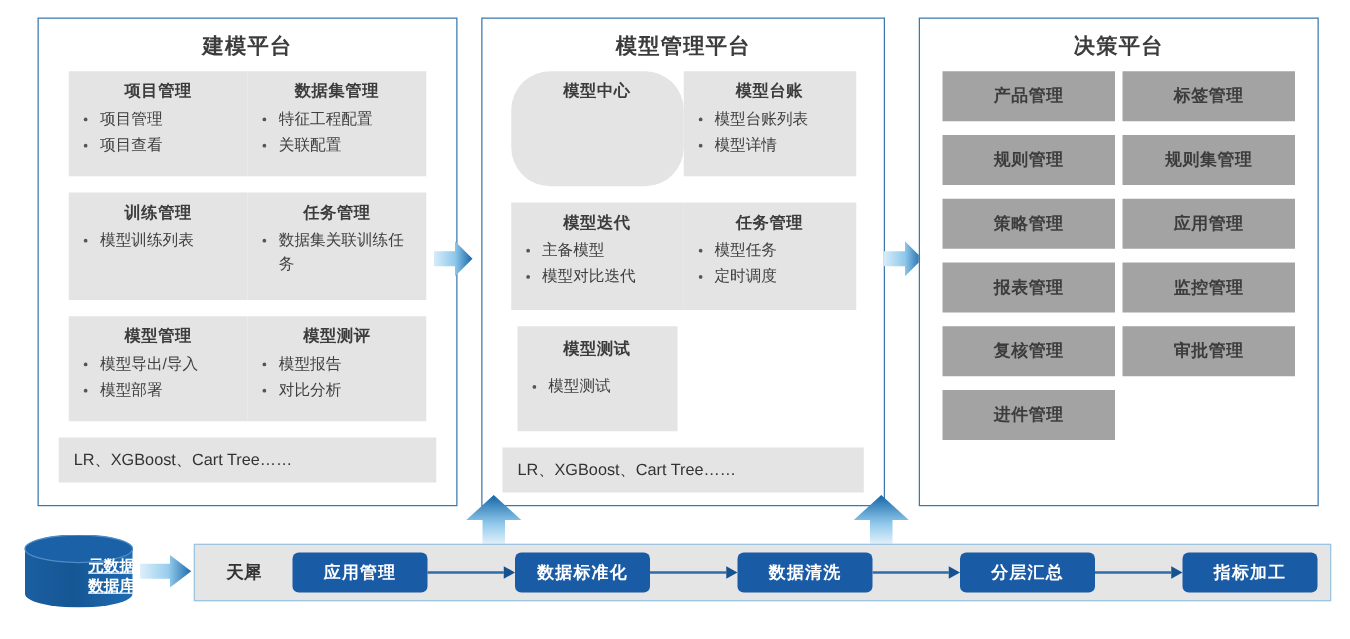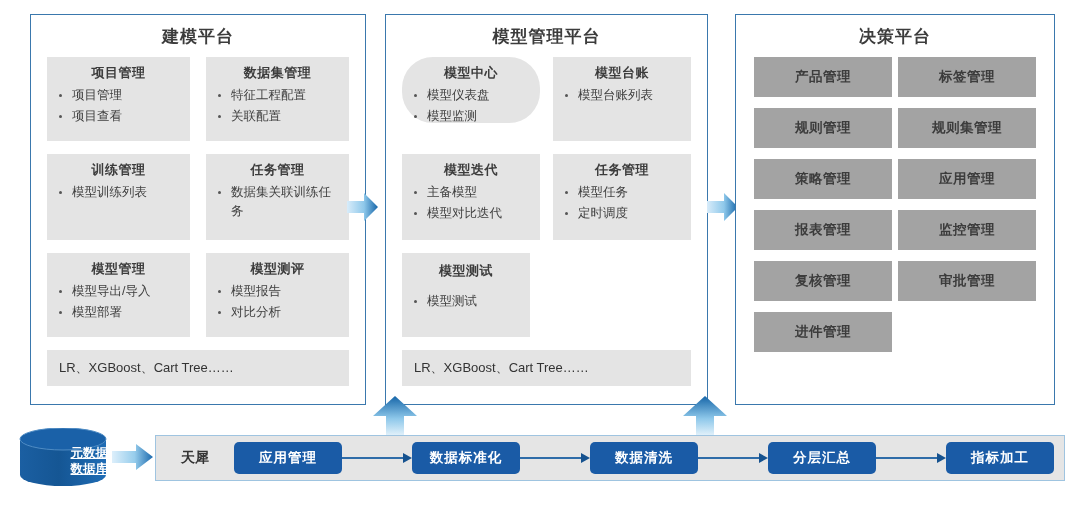--- a/index.html
+++ b/index.html
@@ -20,7 +20,7 @@
     letter-spacing:1px;margin-top:10px;margin-bottom:9px;
   }
   .grid{
-    display:flex;flex-wrap:wrap;justify-content:space-between;
+    display:flex;flex-wrap:wrap;justify-content:center;
     padding:0 16px;box-sizing:border-box;
   }
   .card{

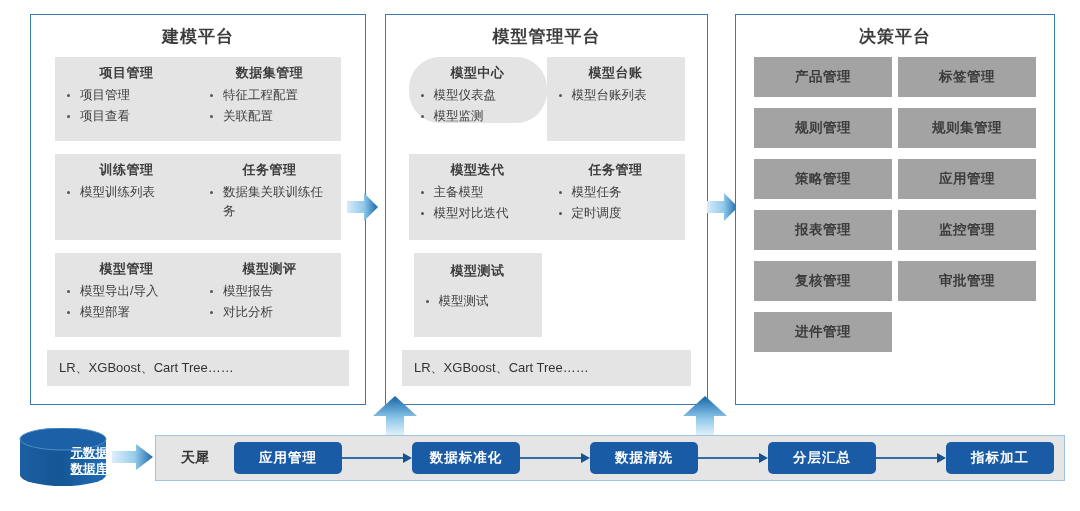--- a/index.html
+++ b/index.html
@@ -170,7 +170,7 @@
 
     <div class="grid">
 
-      <div class="card" style="width:138px;height:66px;border-radius:31px;">
+      <div class="card" style="width:138px;height:92px;border-radius:31px;">
         <div class="card-title">模型中心</div>
         <ul class="bullets">
           <li>模型仪表盘</li>

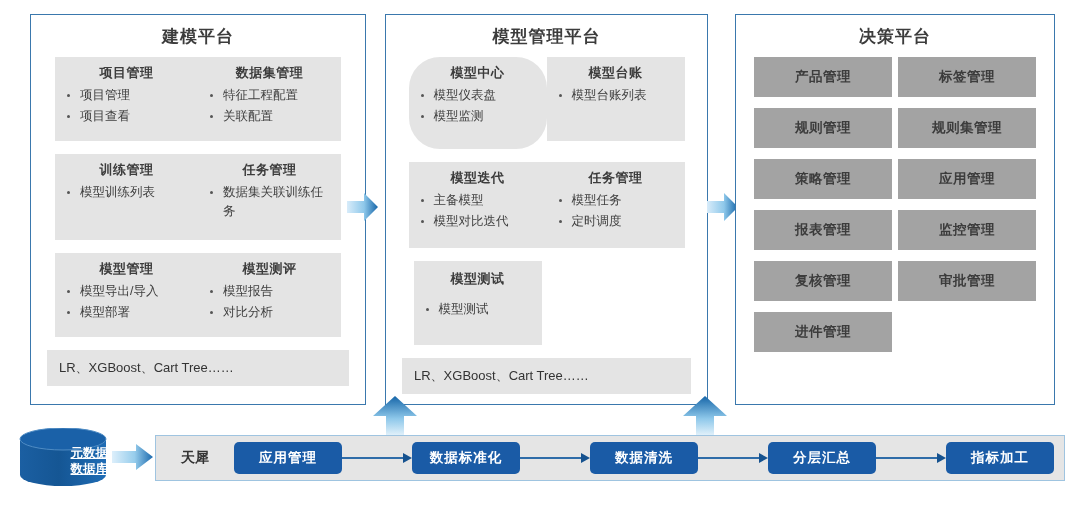--- a/index.html
+++ b/index.html
@@ -172,10 +172,6 @@
 
       <div class="card" style="width:138px;height:92px;border-radius:31px;">
         <div class="card-title">模型中心</div>
-        <ul class="bullets">
-          <li>模型仪表盘</li>
-          <li>模型监测</li>
-        </ul>
       </div>
 
       <div class="card" style="width:138px;height:84px;">

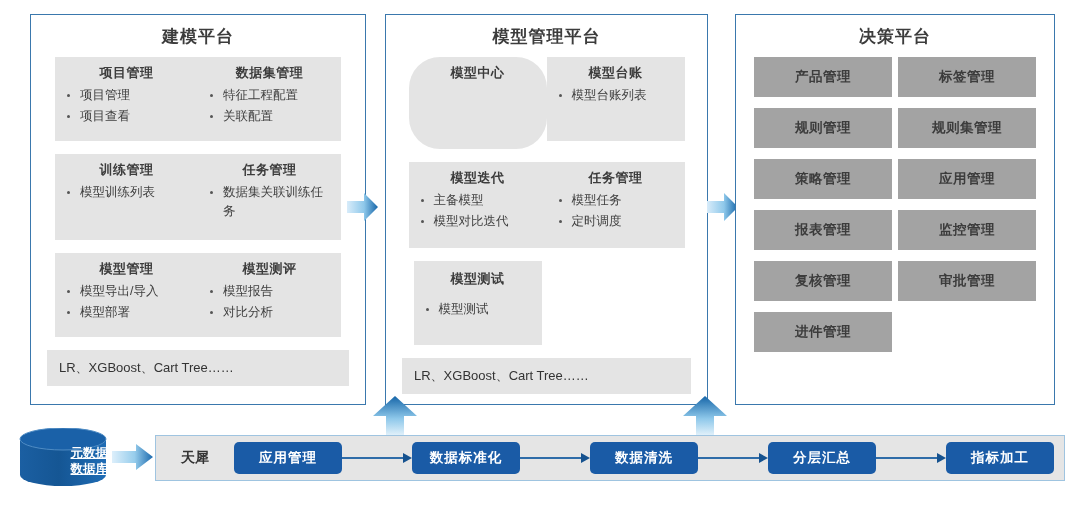--- a/index.html
+++ b/index.html
@@ -178,6 +178,7 @@
         <div class="card-title">模型台账</div>
         <ul class="bullets">
           <li>模型台账列表</li>
+          <li>模型详情</li>
         </ul>
       </div>
 

